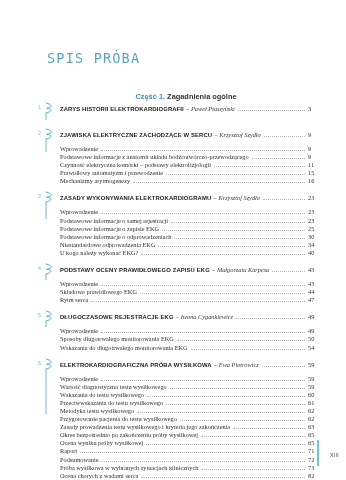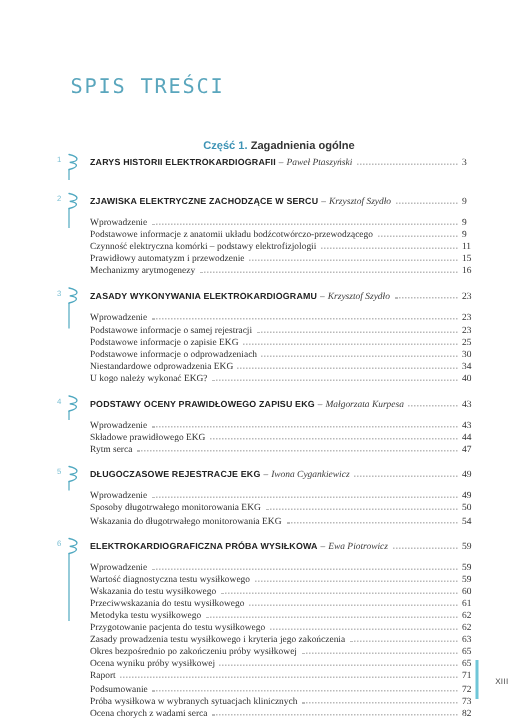--- a/index.html
+++ b/index.html
@@ -184,7 +184,7 @@
 
 <div class="page">
 
-  <div class="toc-title">SPIS TREŚCI</div>
+  <div class="toc-title">SPIS PRÓBA</div>
 
   <div class="part-heading">
     <span class="part-label">Część 1.</span><span class="part-name"> Zagadnienia ogólne</span>

